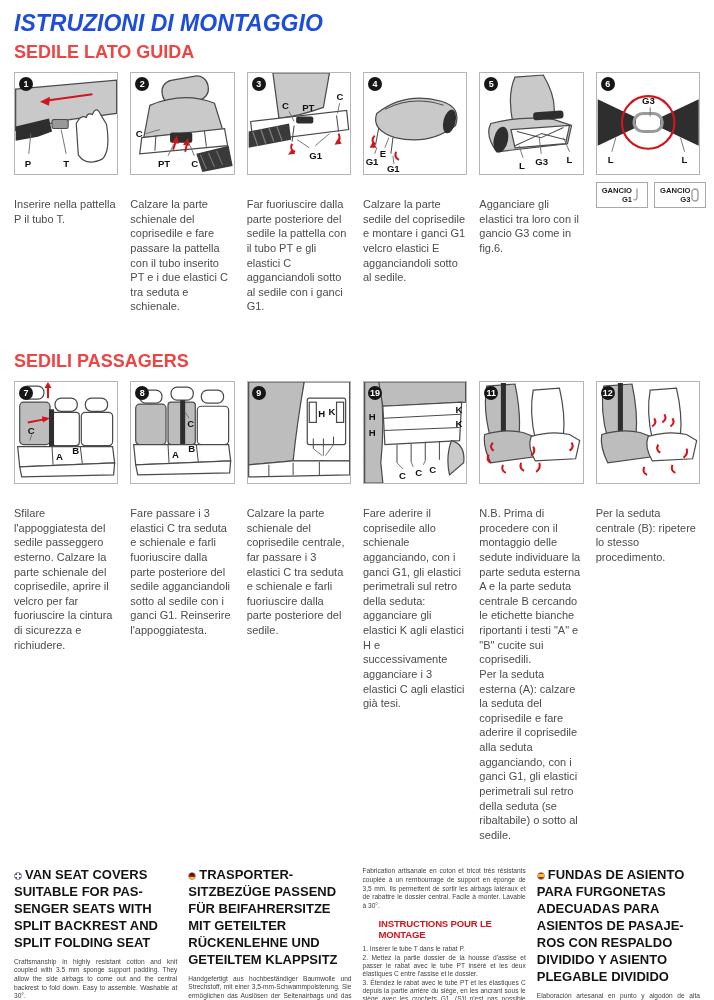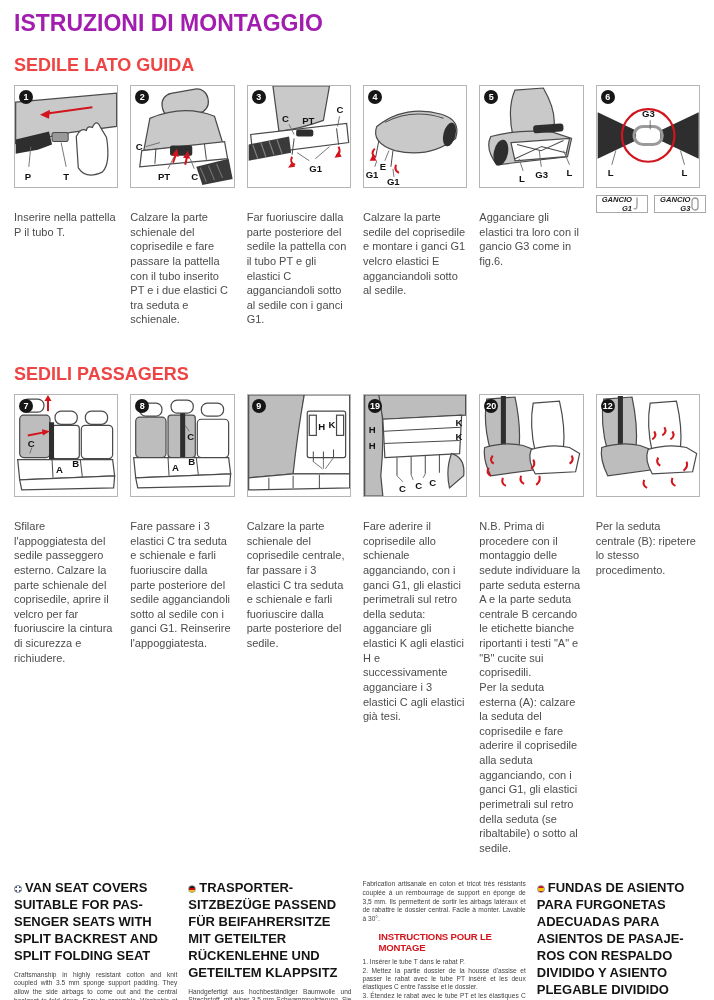--- a/index.html
+++ b/index.html
@@ -6,7 +6,7 @@
   body{width:714px;height:1000px;overflow:hidden;background:#fff;
        font-family:"Liberation Sans",sans-serif;color:#222;}
   .page{padding:8px 14px 0 14px;}
-  .main-title{color:#a21caf;font-size:23px;font-weight:bold;margin:2px 0 18px 0;}
+  .main-title{color:#1d4ed8;font-size:23px;font-weight:bold;margin:2px 0 5px 0;font-style:italic;}
   .section-title{color:#ef4444;font-size:18px;font-weight:bold;margin:3px 0 9px 0;}
   .section-title.second{margin-top:26px;}
   .figs{display:grid;grid-template-columns:repeat(6,1fr);gap:12px;}

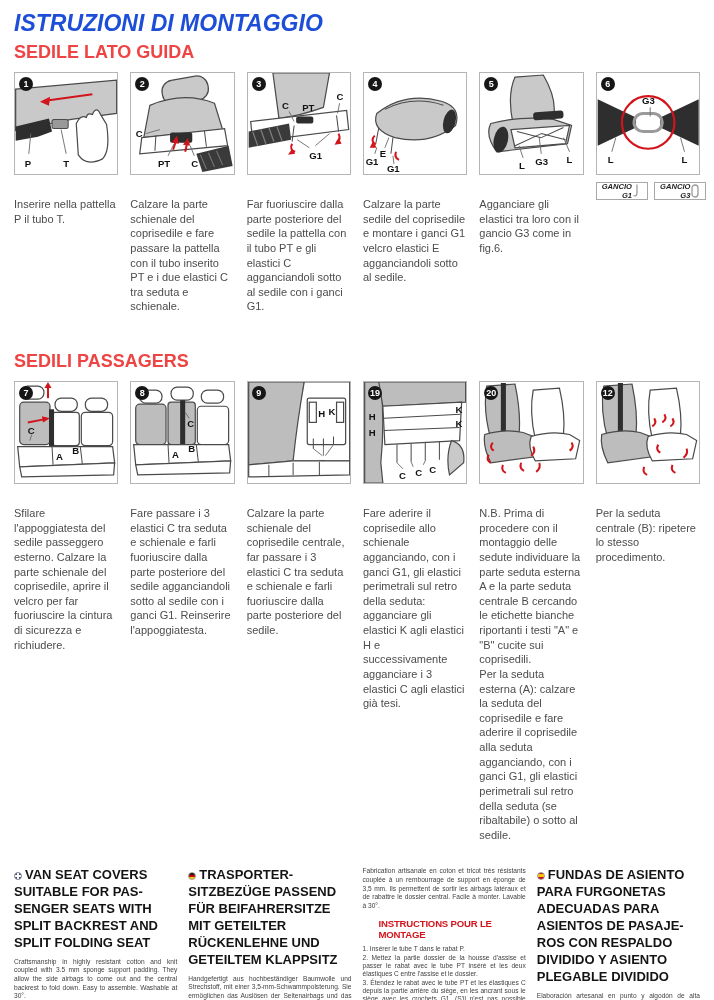--- a/index.html
+++ b/index.html
@@ -28,7 +28,7 @@
   svg text{font-family:"Liberation Sans",sans-serif;font-size:9.5px;font-weight:bold;fill:#111;}
   .gancio-row{display:flex;gap:6px;margin-top:7px;}
   .gancio-box{flex:1;border:1px solid #a8a8a8;display:flex;align-items:center;
-              justify-content:space-between;padding:3px 5px;height:18px;box-sizing:border-box;font-style:italic;}
+              justify-content:space-between;padding:3px 5px;height:26px;box-sizing:border-box;}
   .gancio-label{font-size:7.6px;font-weight:bold;line-height:1.25;display:flex;flex-direction:column;}
   .gancio-label .l2{text-align:right;}
   .gancio-box svg{width:10px;height:20px;display:block;}

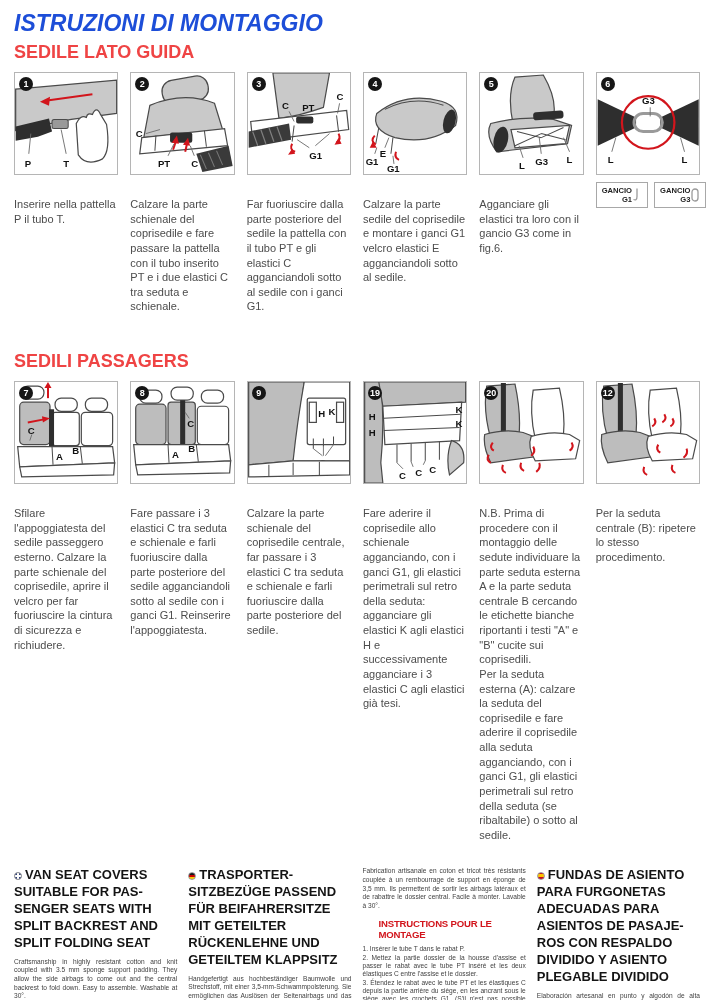--- a/index.html
+++ b/index.html
@@ -324,7 +324,7 @@
           <path class="r" d="M58,80 q2,5 -3,9"></path>
           <path class="r" d="M90,60 q3,5 -2,8"></path>
         </svg>
-        <span class="badge">20</span>
+        <span class="badge">11</span>
       </div>
       <p class="fig-caption">N.B. Prima di procedere con il montaggio delle sedute individuare la parte seduta esterna A e la parte seduta centrale B cercando le etichette bianche riportanti i testi "A" e "B" cucite sui coprisedili.
 Per la seduta esterna (A): calzare la seduta del coprisedile e fare aderire il coprisedile alla seduta agganciando, con i ganci G1, gli elastici perimetrali sul retro della seduta (se ribaltabile) o sotto al sedile.</p>

